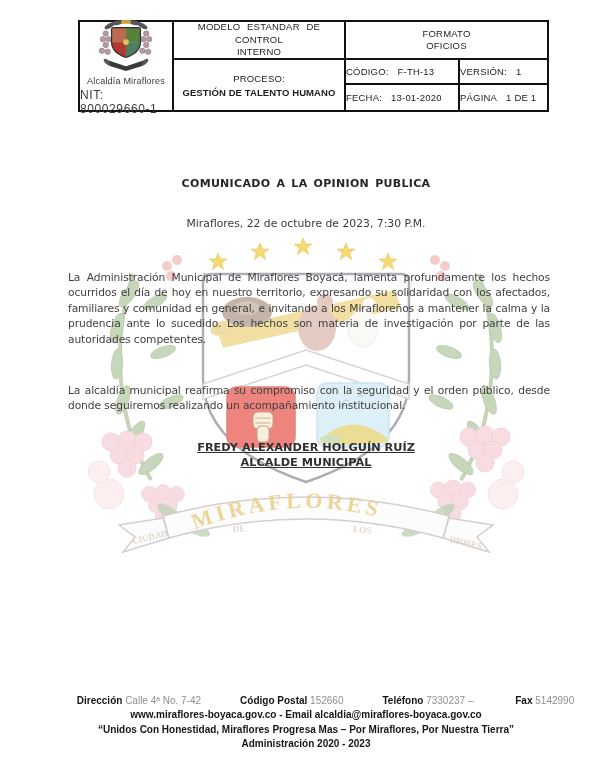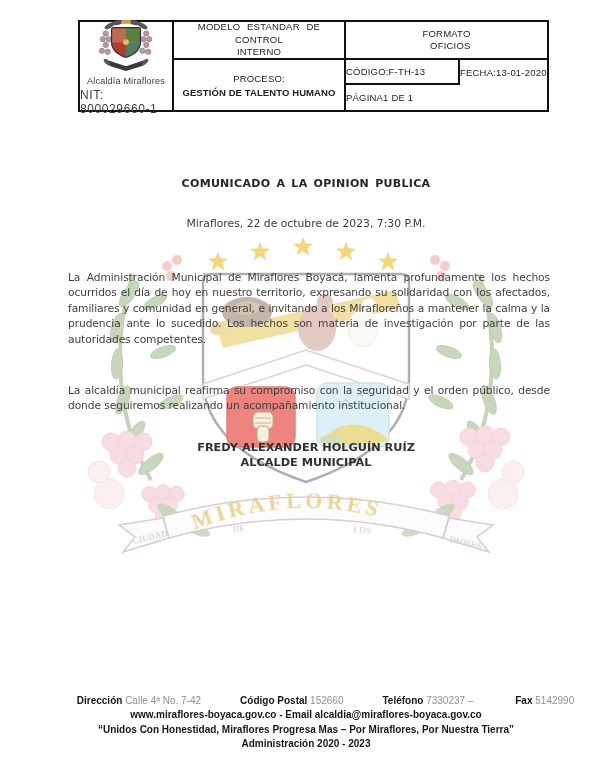--- a/index.html
+++ b/index.html
@@ -16,7 +16,7 @@
   .c-modelo{grid-column:2;grid-row:1;border-left:2px solid #111;border-bottom:2px solid #111;
             text-align:center;line-height:12.5px;word-spacing:4px;}
   .c-formato{grid-column:3/5;grid-row:1;border-left:2px solid #111;border-bottom:2px solid #111;
-             text-align:right;line-height:12.5px;}
+             text-align:center;line-height:12.5px;}
   .c-proceso{grid-column:2;grid-row:2/4;border-left:2px solid #111;flex-direction:column;text-align:center;}
   .c-proceso .pv{font-weight:bold;margin-top:3px;letter-spacing:.1px;}
   .c-kv{justify-content:flex-start;border-left:2px solid #111;white-space:nowrap;}

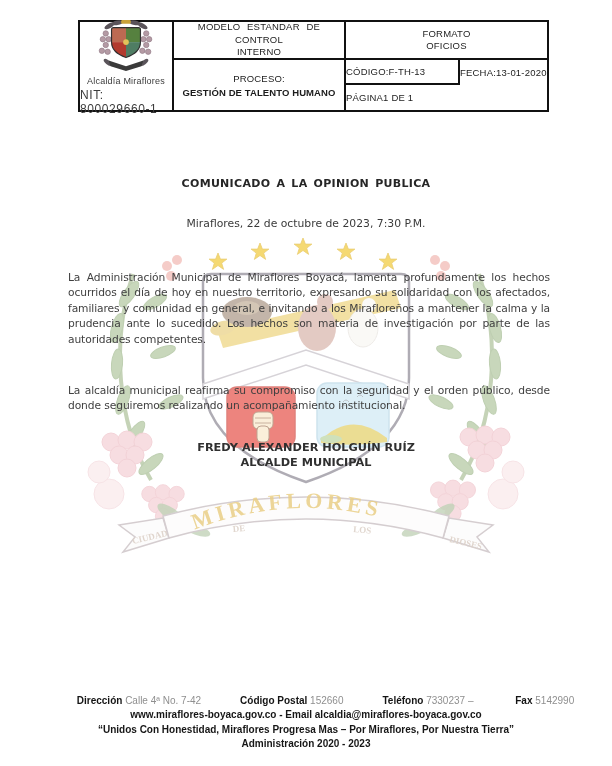--- a/index.html
+++ b/index.html
@@ -21,7 +21,7 @@
   .c-proceso .pv{font-weight:bold;margin-top:3px;letter-spacing:.1px;}
   .c-kv{justify-content:flex-start;border-left:2px solid #111;white-space:nowrap;}
   .c-bb{border-bottom:2px solid #111;}
-  .c-kv .val{}
+  .c-kv .val{margin-left:9px;}
   .org-name{font-size:9px;color:#3c3c3c;margin-top:2px;}
   .org-nit{font-size:12px;color:#3c3c3c;letter-spacing:.6px;margin-top:2px;}
   

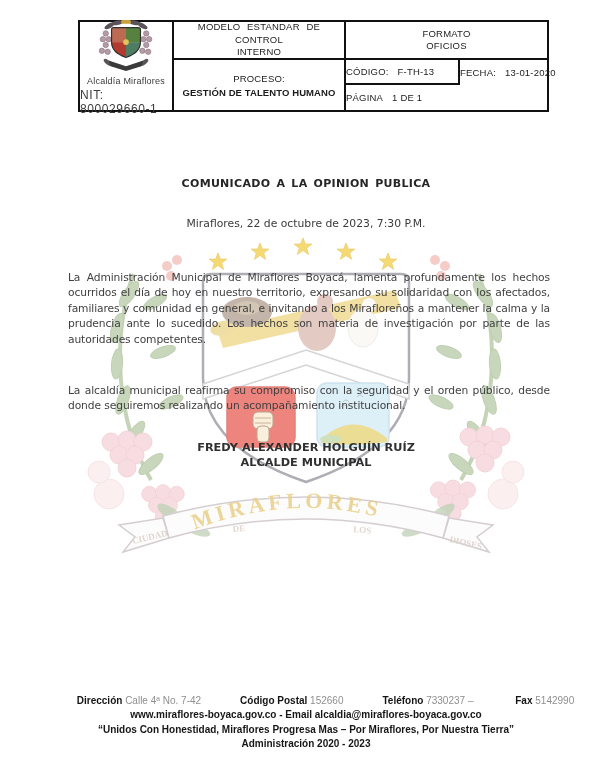--- a/index.html
+++ b/index.html
@@ -215,6 +215,10 @@
       <span class="lbl">CÓDIGO:</span>
       <span class="val">F-TH-13</span>
     </div>
+    <div class="cell c-kv c-bb">
+      <span class="lbl">VERSIÓN:</span>
+      <span class="val">1</span>
+    </div>
     <div class="cell c-kv">
       <span class="lbl">FECHA:</span>
       <span class="val">13-01-2020</span>

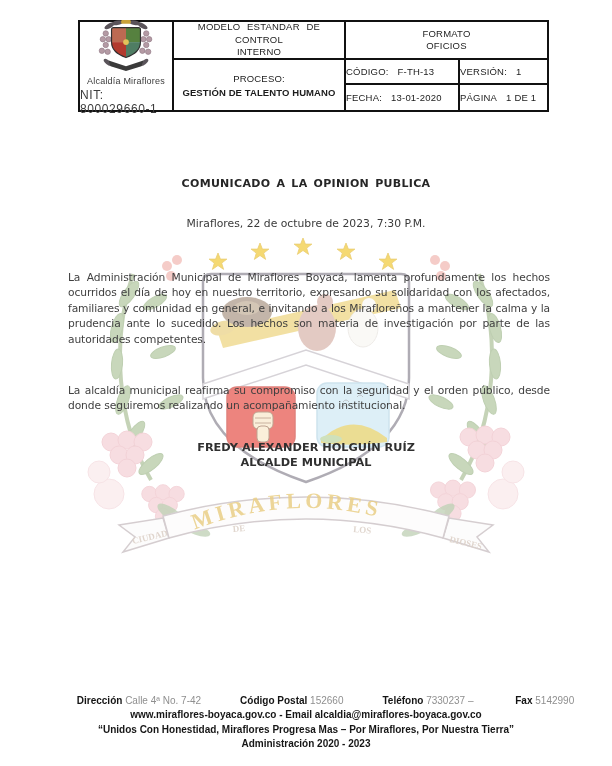--- a/index.html
+++ b/index.html
@@ -34,7 +34,7 @@
         letter-spacing:-.1px;color:#3f3f3f;text-align:justify;z-index:2;}
   .p1{top:270px;}
   .p2{top:363px;margin-top:20px;}
-  .sig{top:440px;font-weight:bold;font-size:11.3px;line-height:15px;color:#303030;}
+  .sig{top:440px;font-weight:bold;font-size:11.3px;line-height:15px;color:#303030;text-decoration:underline;}
   
   .footer{position:absolute;top:694px;left:0;right:0;text-align:center;z-index:2;
           font-family:"Liberation Sans",sans-serif;font-size:10px;line-height:14.4px;color:#161616;}

